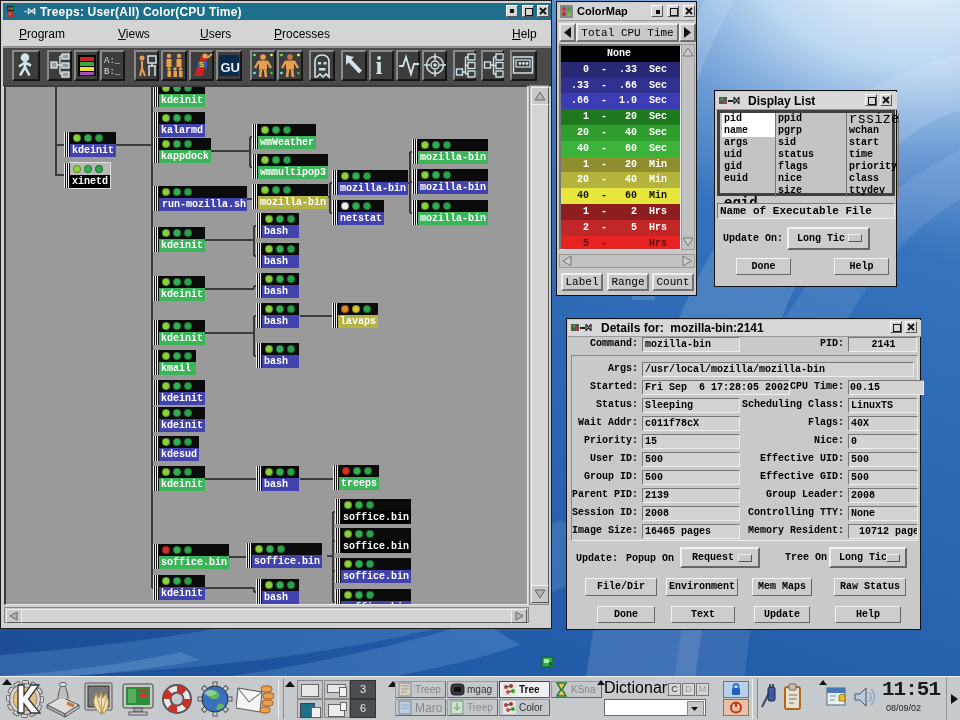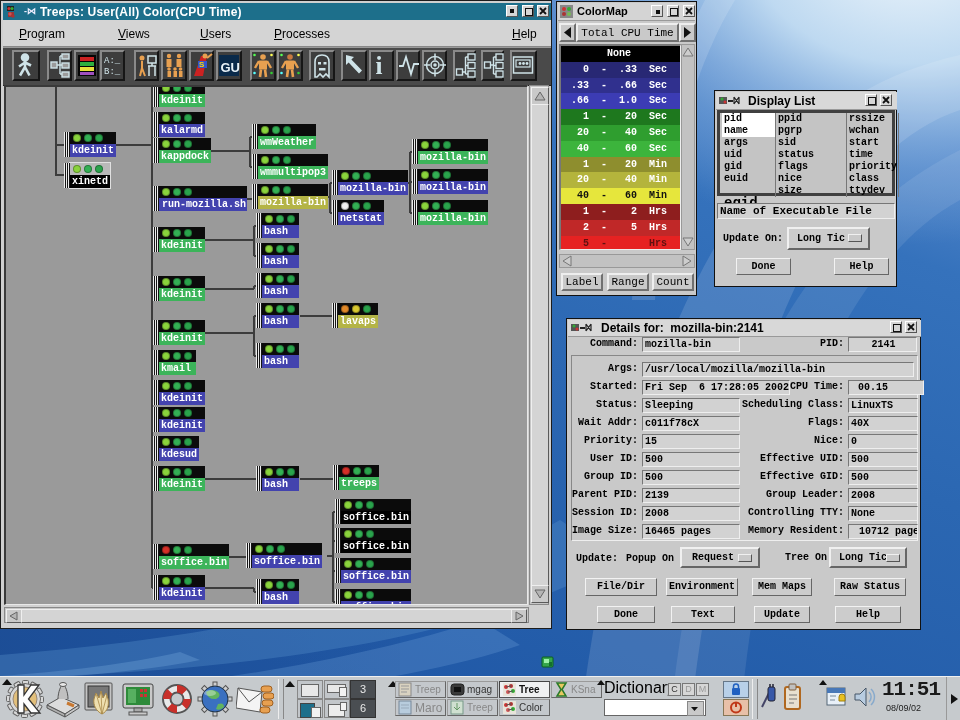--- a/index.html
+++ b/index.html
@@ -870,7 +870,7 @@
 <div class="mono" style="height:12px;font-size:10px;font-weight:bold;line-height:12px;color:#000;padding-left:2px;">size</div>
 </div>
 <div class="abs" style="left:127px;top:0;width:52px;height:84px;border-right:1px solid #777;box-sizing:border-box;">
-<div class="mono" style="height:12px;font-size:10px;font-weight:bold;line-height:12px;color:#000;padding-left:2px;">rssize</div>
+<div class="mono" style="height:12px;font-size:14px;font-weight:normal;line-height:12px;color:#000;padding-left:2px;">rssize</div>
 <div class="mono" style="height:12px;font-size:10px;font-weight:bold;line-height:12px;color:#000;padding-left:2px;">wchan</div>
 <div class="mono" style="height:12px;font-size:10px;font-weight:bold;line-height:12px;color:#000;padding-left:2px;">start</div>
 <div class="mono" style="height:12px;font-size:10px;font-weight:bold;line-height:12px;color:#000;padding-left:2px;">time</div>

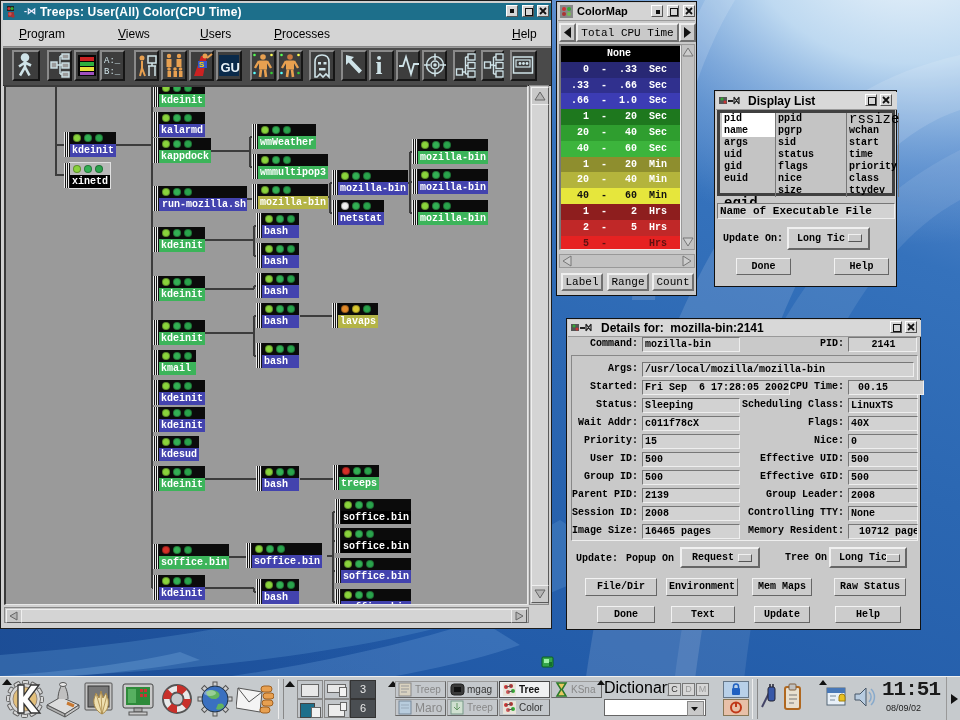--- a/index.html
+++ b/index.html
@@ -917,7 +917,7 @@
 <div class="abs dlab" style="left:0px;top:25px;width:66px;">Started:</div>
 <div class="abs fld" style="left:70px;top:24px;width:148px;height:15px;">Fri Sep  6 17:28:05 2002</div>
 <div class="abs dlab" style="left:120px;top:25px;width:152px;">CPU Time:</div>
-<div class="abs fld" style="left:276px;top:24px;width:76px;height:15px;padding-left:9px;">00.15</div>
+<div class="abs fld" style="left:276px;top:24px;width:76px;height:15px;padding-left:1px;">00.15</div>
 <div class="abs dlab" style="left:0px;top:43px;width:66px;">Status:</div>
 <div class="abs fld" style="left:70px;top:42px;width:98px;height:15px;">Sleeping</div>
 <div class="abs dlab" style="left:120px;top:43px;width:152px;">Scheduling Class:</div>

